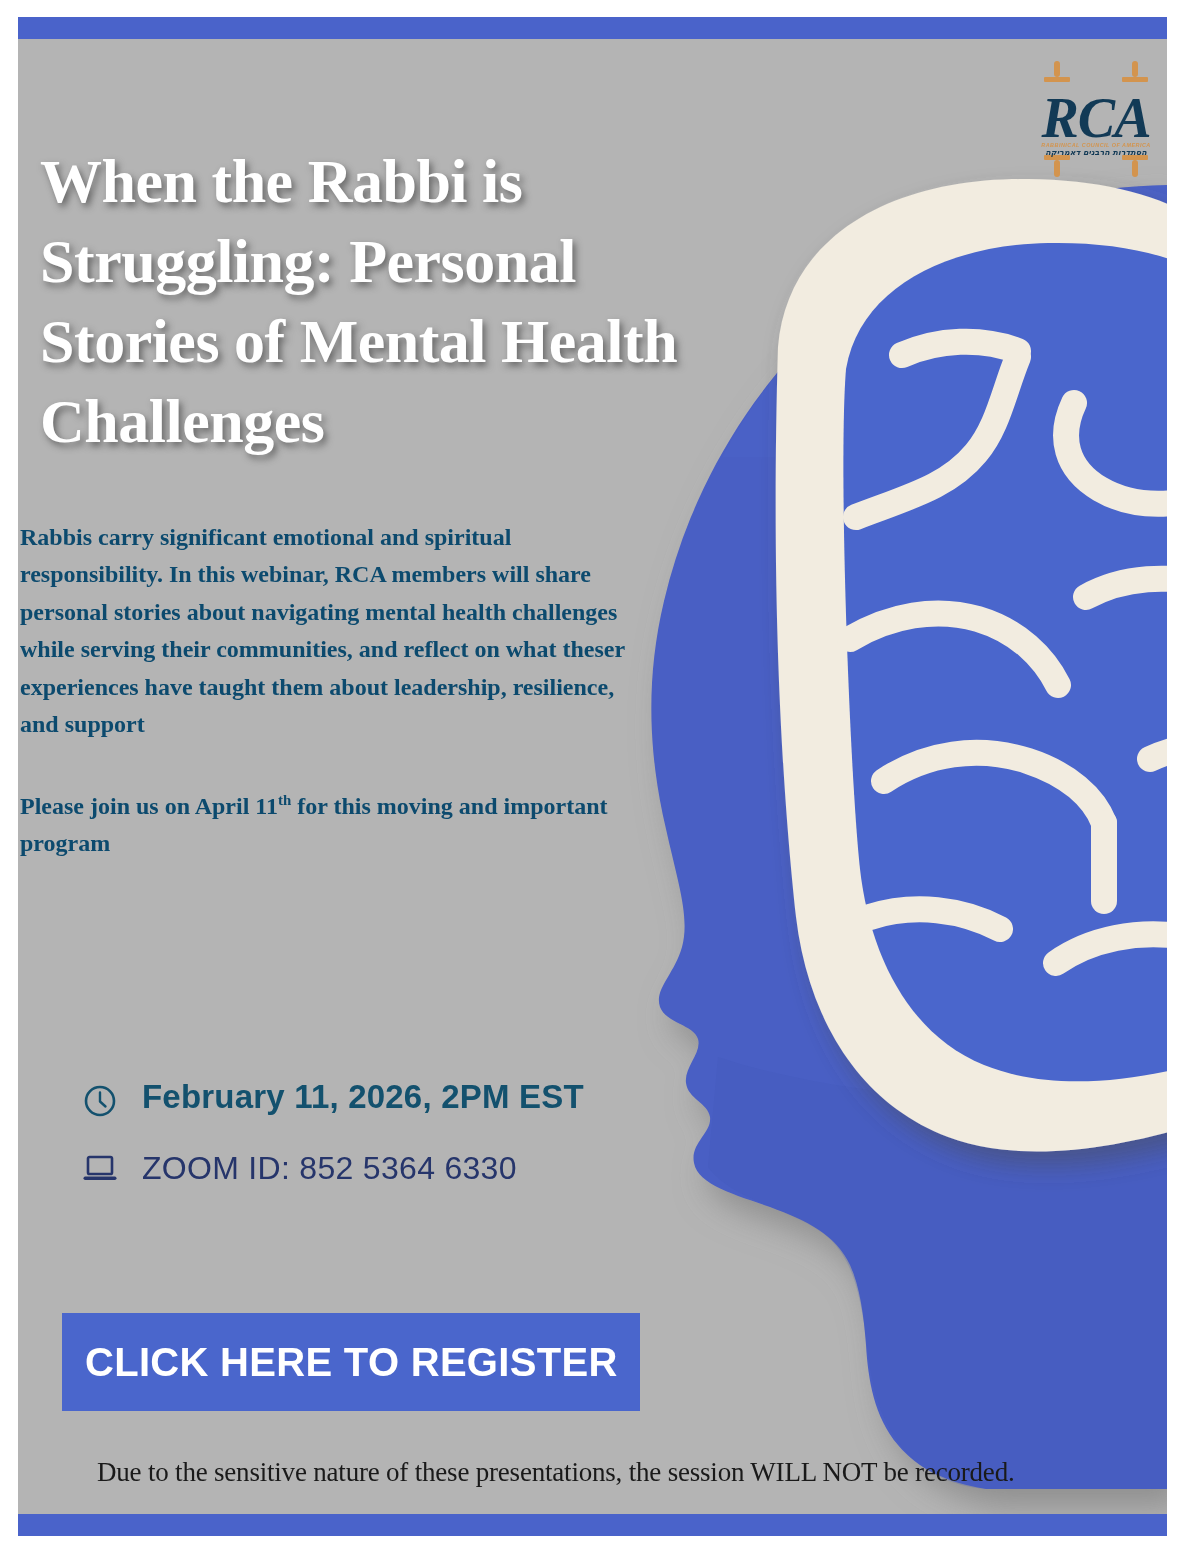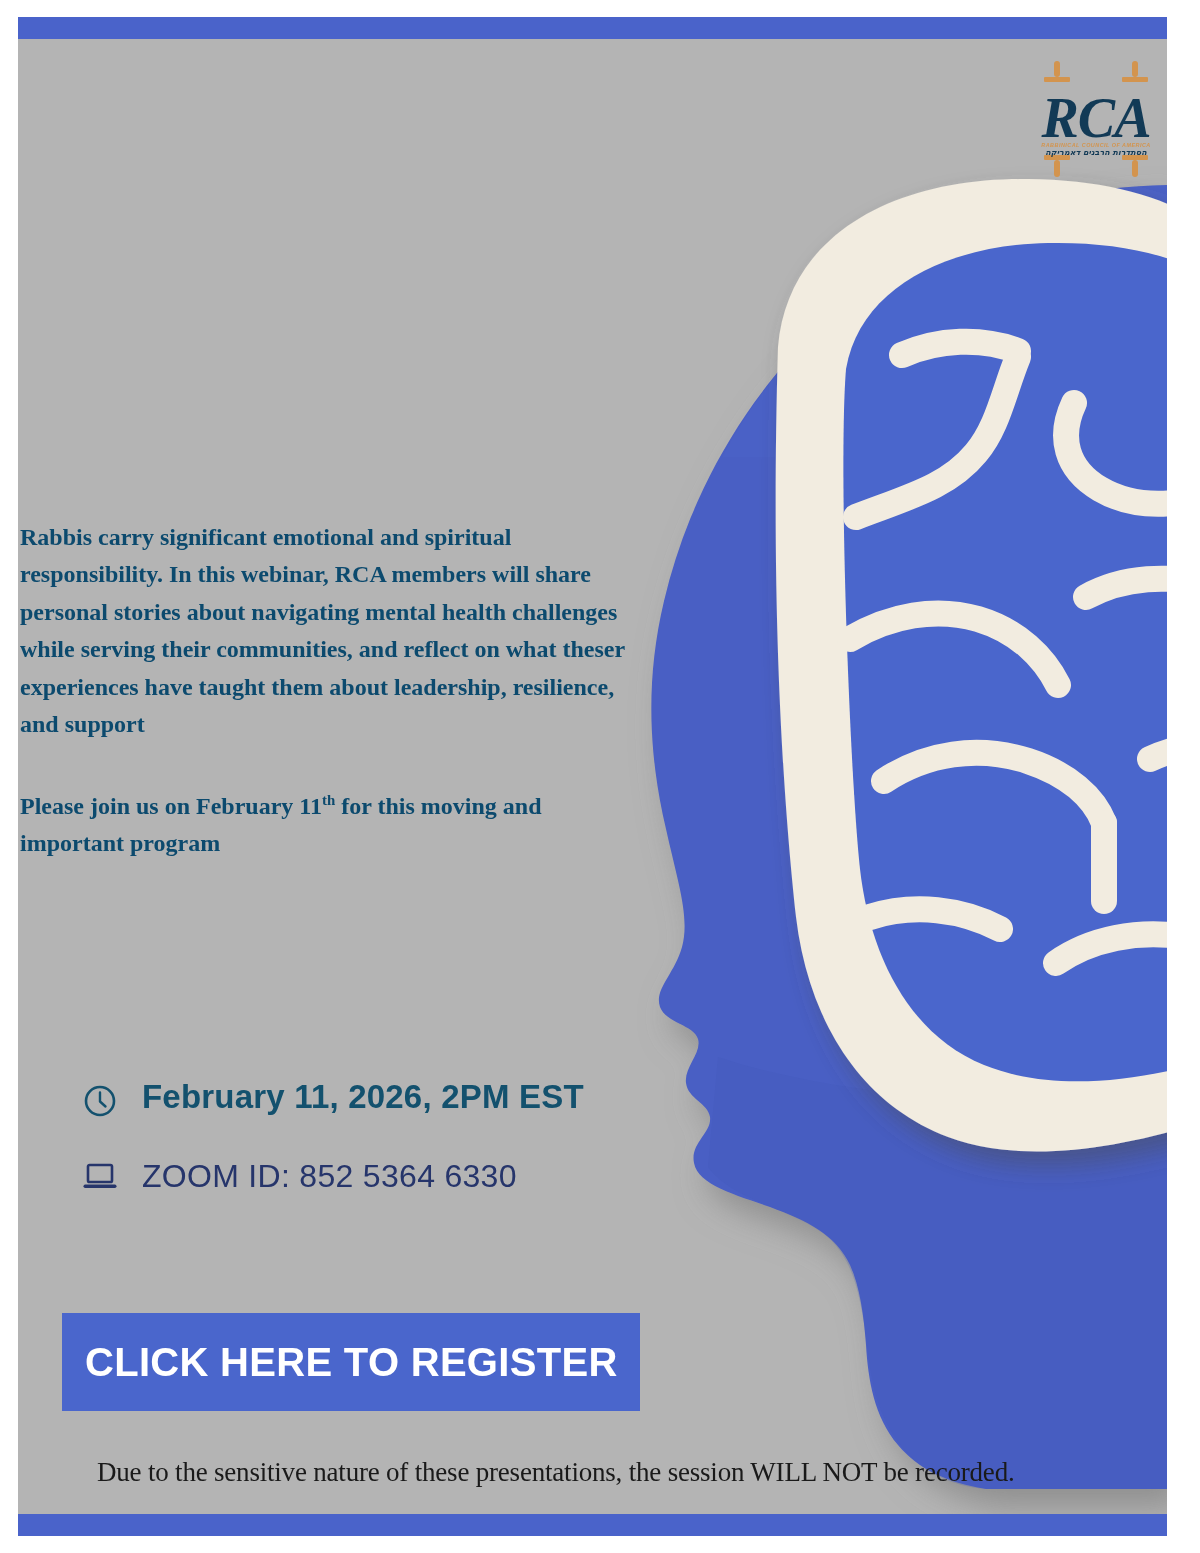--- a/index.html
+++ b/index.html
@@ -280,6 +280,7 @@
       </svg>
     </div>
 
+    <h1 class="headline">When the Rabbi is Struggling: Personal Stories of Mental Health Challenges</h1>
 
     <div class="body-copy">
       <p>Rabbis carry significant emotional and spiritual responsibility. In this webinar, RCA members will share personal stories about navigating mental health challenges while serving their communities, and reflect on what theser experiences have taught them about leadership, resilience, and support</p>

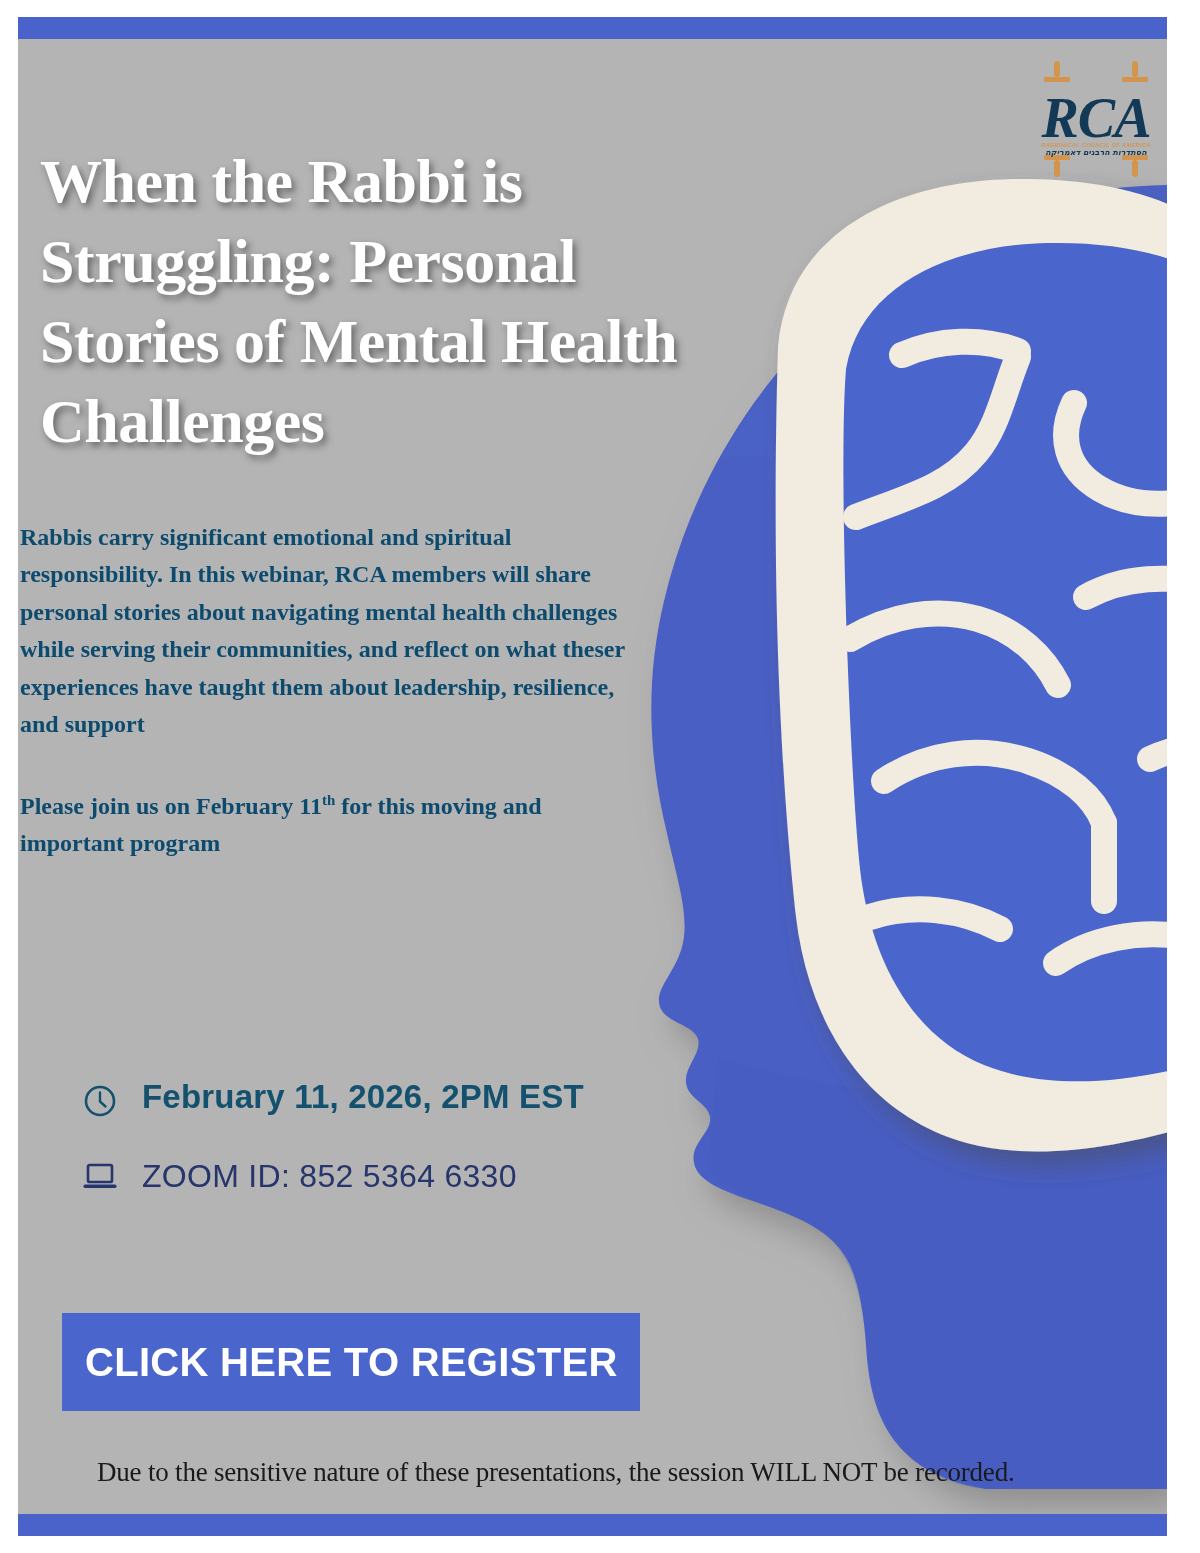--- a/index.html
+++ b/index.html
@@ -285,7 +285,7 @@
     <div class="body-copy">
       <p>Rabbis carry significant emotional and spiritual responsibility. In this webinar, RCA members will share personal stories about navigating mental health challenges while serving their communities, and reflect on what theser experiences have taught them about leadership, resilience, and support</p>
       <p>
-        <span>Please join us on February 11</span><sup>th</sup><span> for this moving and important program</span>
+        <span>Please join us on April 11</span><sup>th</sup><span> for this moving and important program</span>
       </p>
     </div>
 

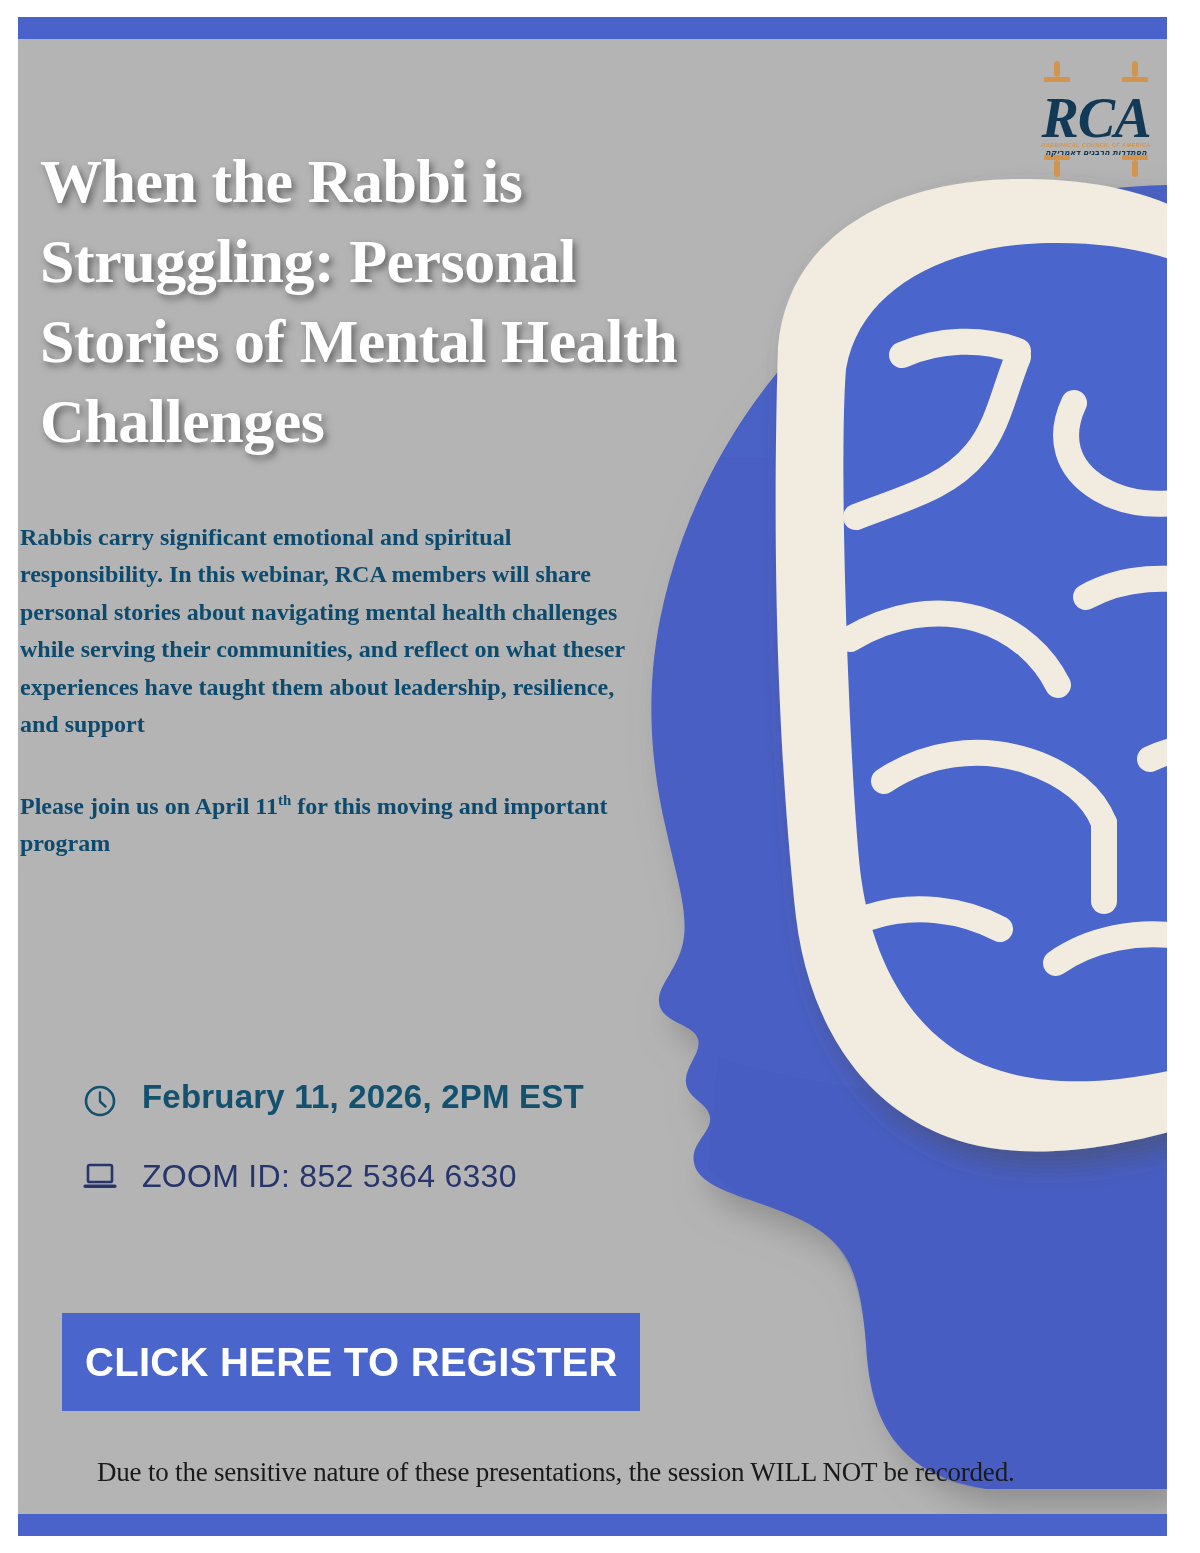--- a/index.html
+++ b/index.html
@@ -107,7 +107,7 @@
     align-items: flex-start;
     gap: 22px;
   }
-  .detail-row + .detail-row { margin-top: 34px; }
+  .detail-row + .detail-row { margin-top: 26px; }
 
   .detail-icon {
     flex: 0 0 auto;

